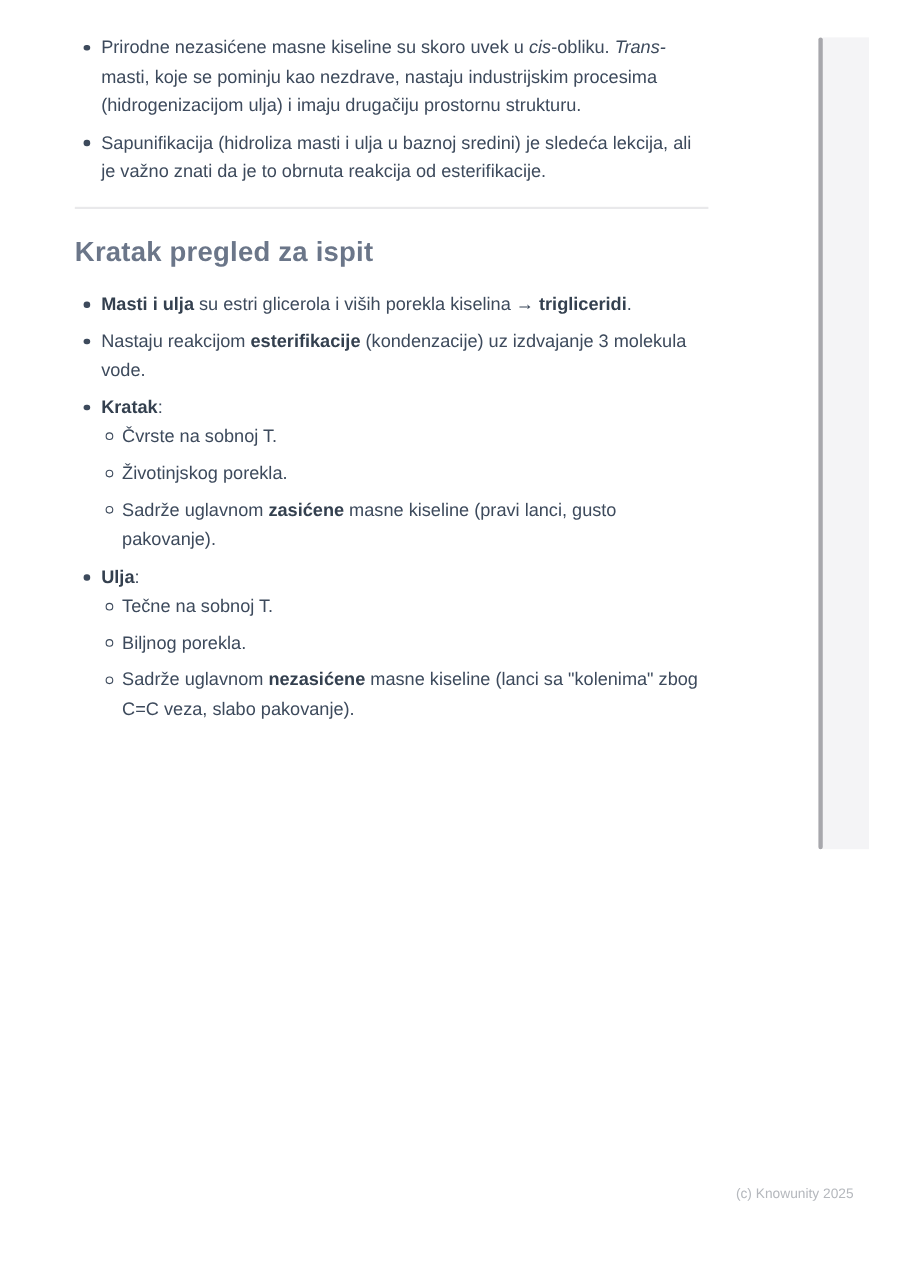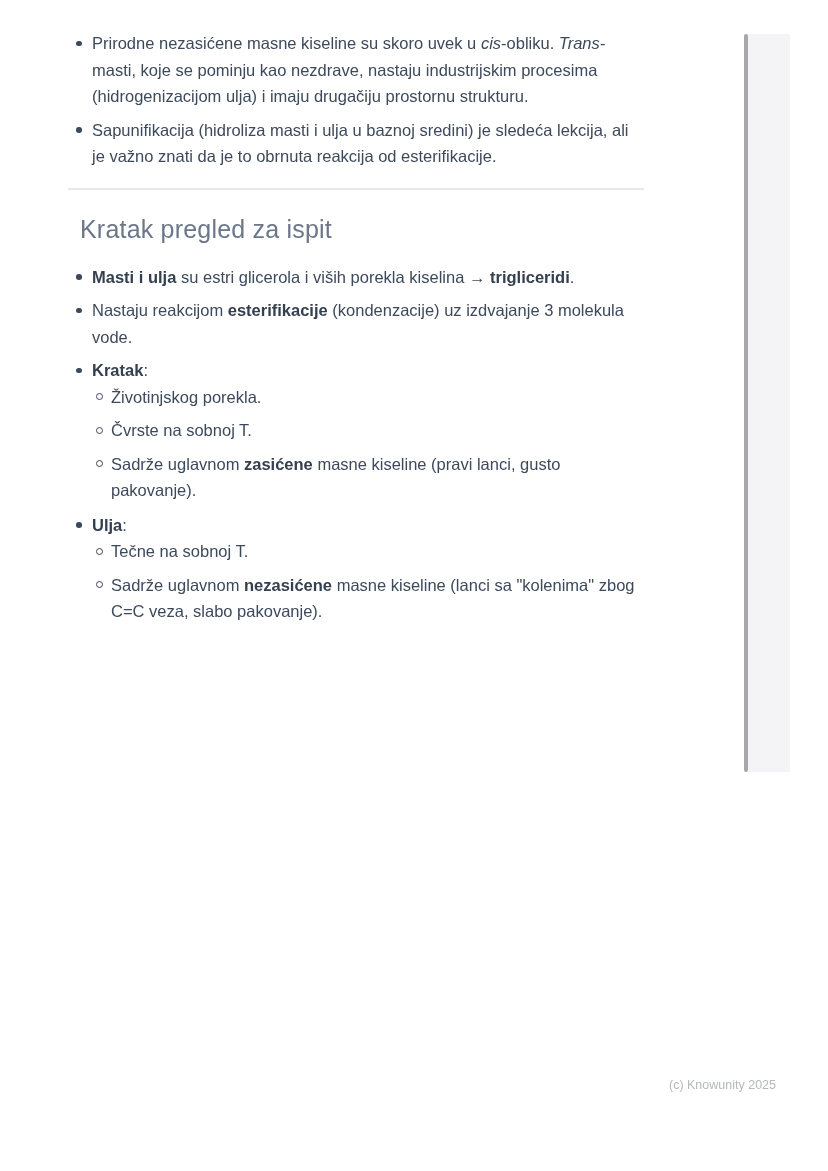--- a/index.html
+++ b/index.html
@@ -40,8 +40,8 @@
     margin:18px 0 0 0;
   }
   h2.section-heading{
-    margin:24px 0 20px 12px;
-    font-size:25px;line-height:30px;font-weight:400;
+    margin:24px 0 20px 0;
+    font-size:25px;line-height:30px;font-weight:700;
     color:var(--heading);letter-spacing:.2px;
   }
   b{font-weight:700;color:#34404f;margin-top:16px;}

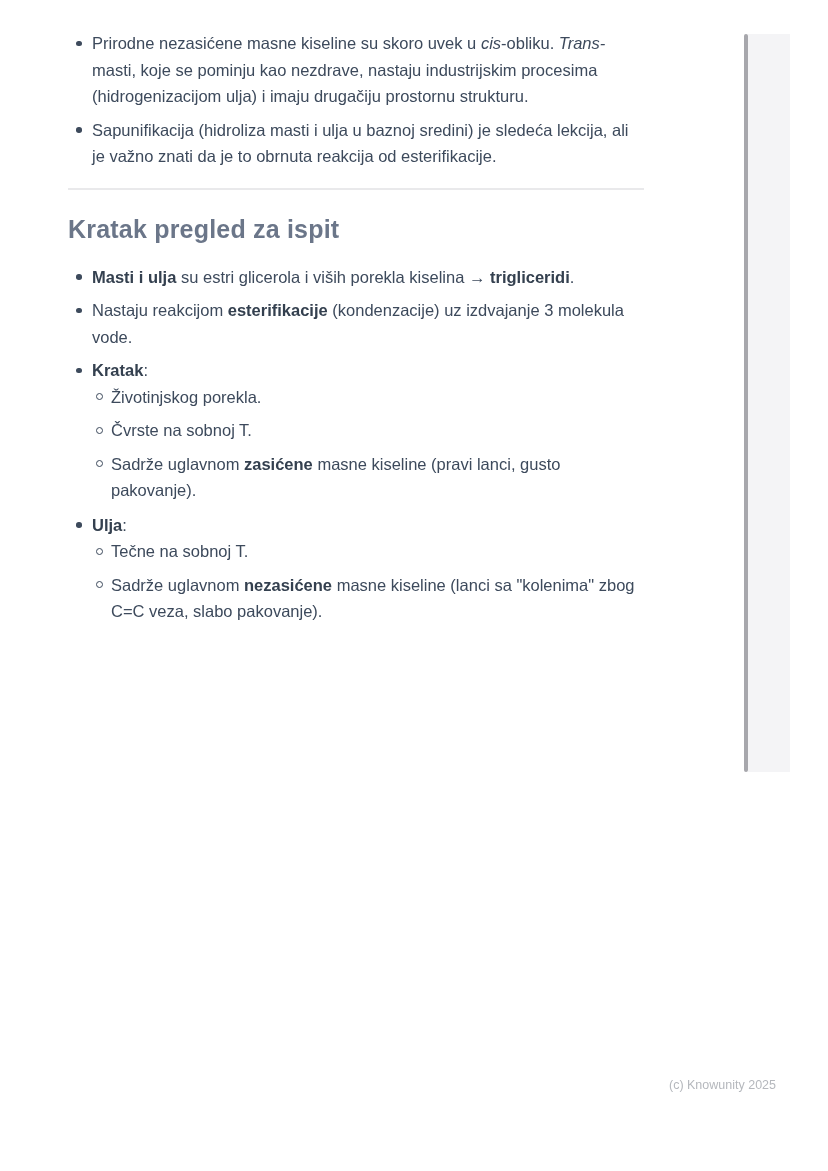--- a/index.html
+++ b/index.html
@@ -88,10 +88,10 @@
       <b>Kratak</b><span>:</span>
       <ul class="lvl2">
         <li>
-          <span>Životinjskog porekla.</span>
+          <span>Čvrste na sobnoj T.</span>
         </li>
         <li>
-          <span>Čvrste na sobnoj T.</span>
+          <span>Životinjskog porekla.</span>
         </li>
         <li>
           <span>Sadrže uglavnom </span><b>zasićene</b><span> masne kiseline (pravi lanci, gusto pakovanje).</span>

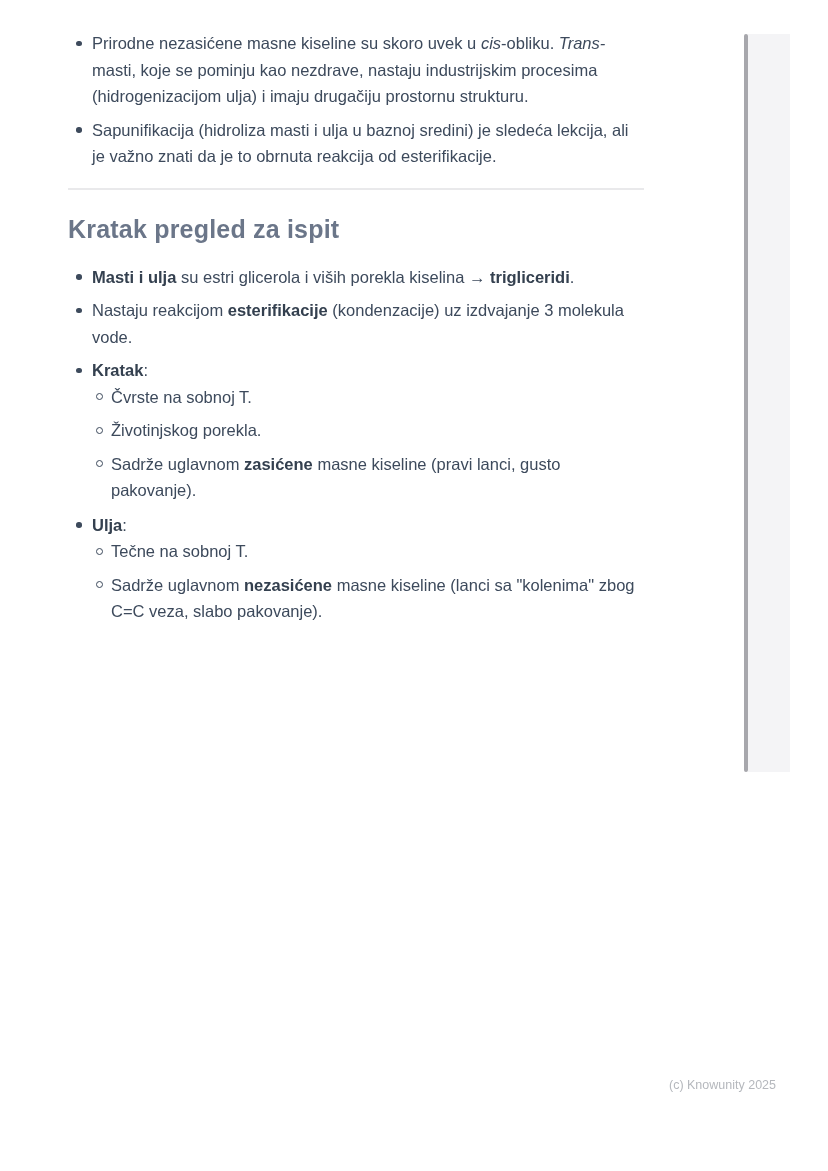--- a/index.html
+++ b/index.html
@@ -105,6 +105,9 @@
           <span>Tečne na sobnoj T.</span>
         </li>
         <li>
+          <span>Biljnog porekla.</span>
+        </li>
+        <li>
           <span>Sadrže uglavnom </span><b>nezasićene</b><span> masne kiseline (lanci sa "kolenima" zbog C=C veza, slabo pakovanje).</span>
         </li>
       </ul>

